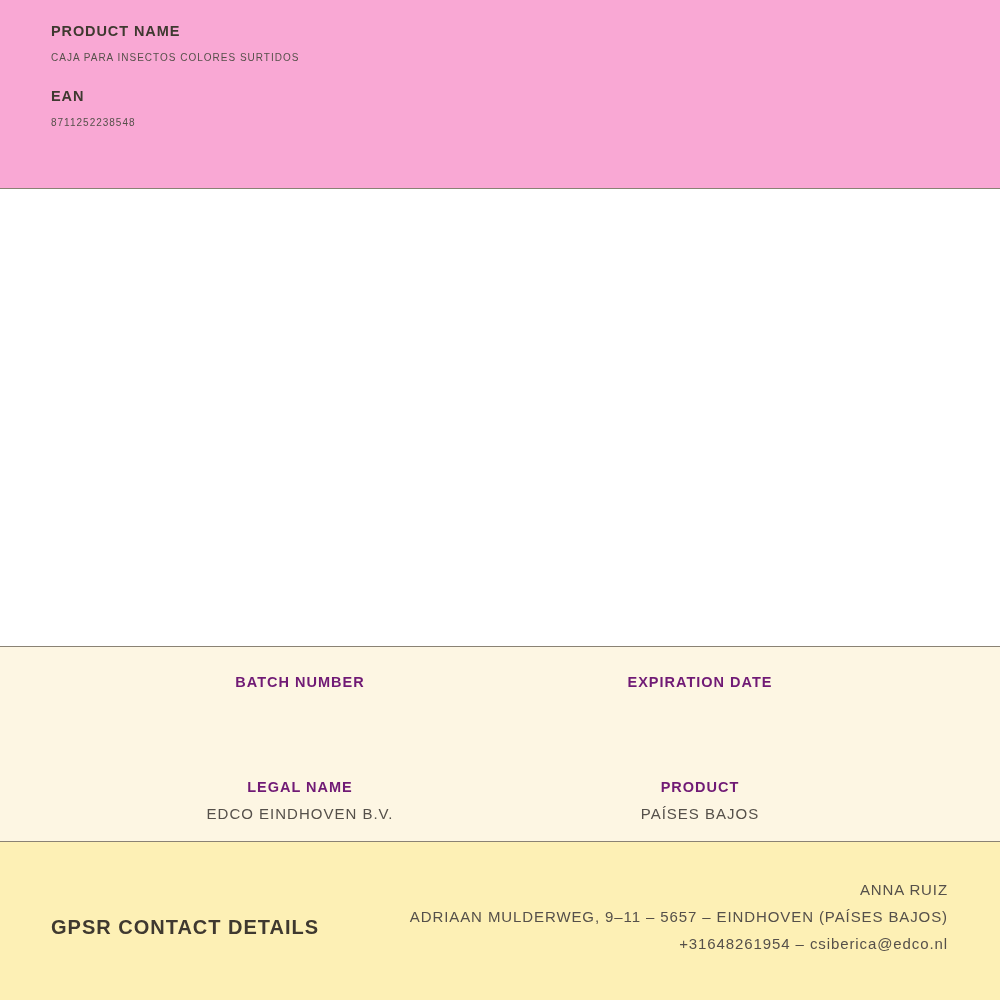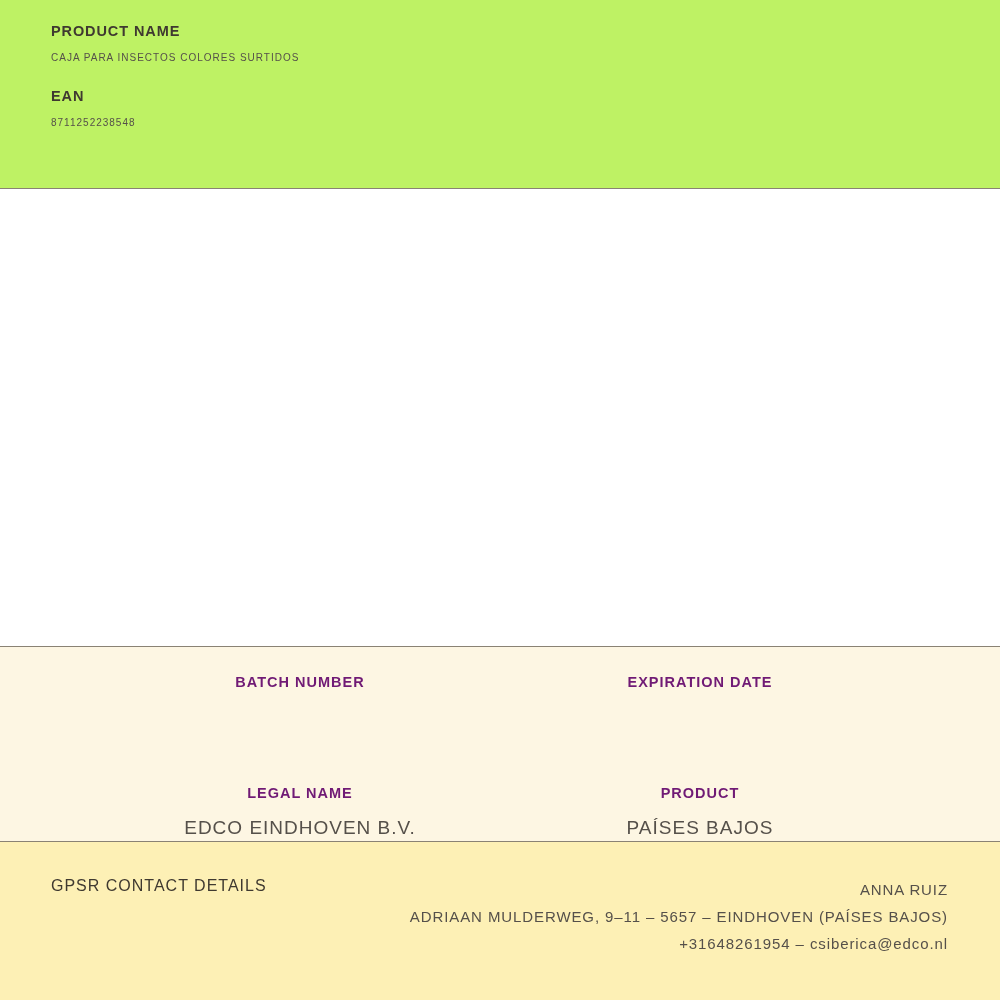--- a/index.html
+++ b/index.html
@@ -24,7 +24,7 @@
 
   
   .top-block {
-    background: #bef264;
+    background: #f9a8d4;
     height: 189px;
     box-sizing: border-box;
     padding: 24px 50px 0 51px;

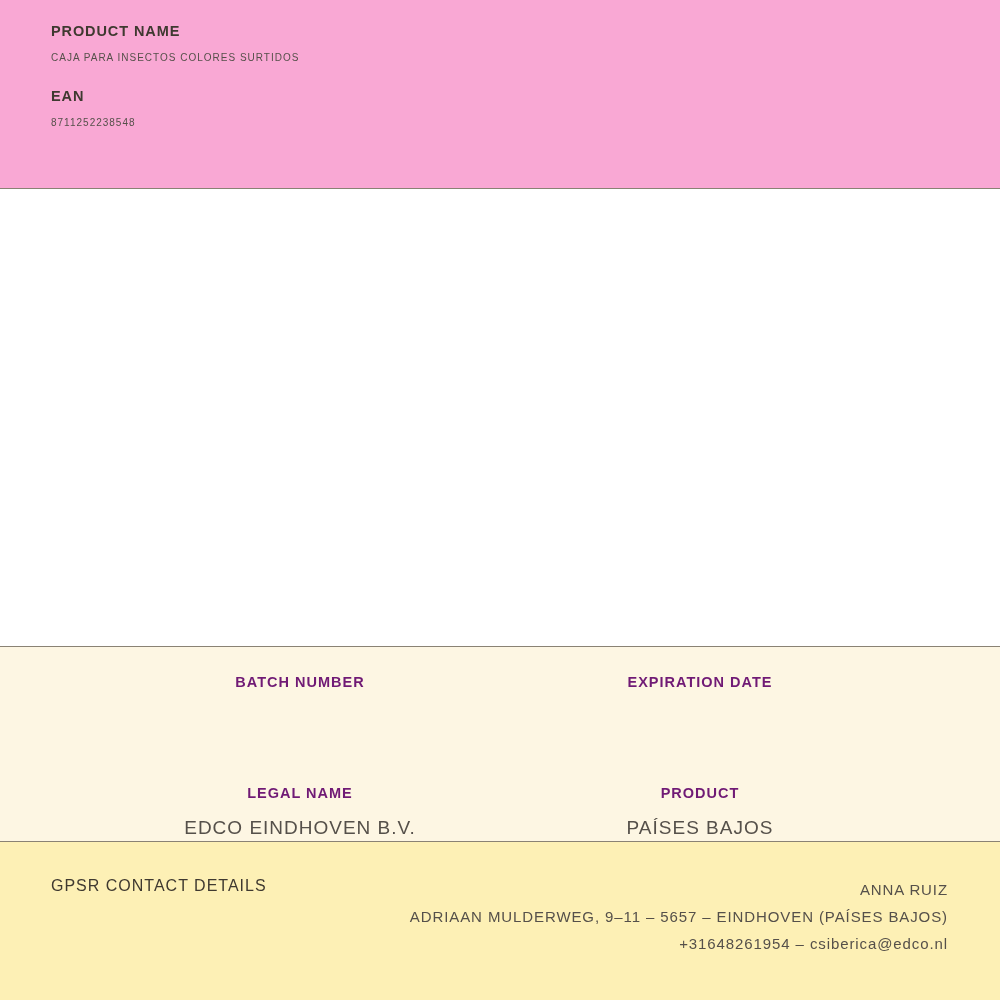--- a/index.html
+++ b/index.html
@@ -87,11 +87,11 @@
     line-height: 1.2;
   }
   .detail-value {
-    font-size: 19px;
+    font-size: 15px;
     letter-spacing: 1.0px;
     color: #55504a;
     line-height: 1.2;
-    margin-top: 14px;
+    margin-top: 8px;
     min-height: 17px;
   }
 

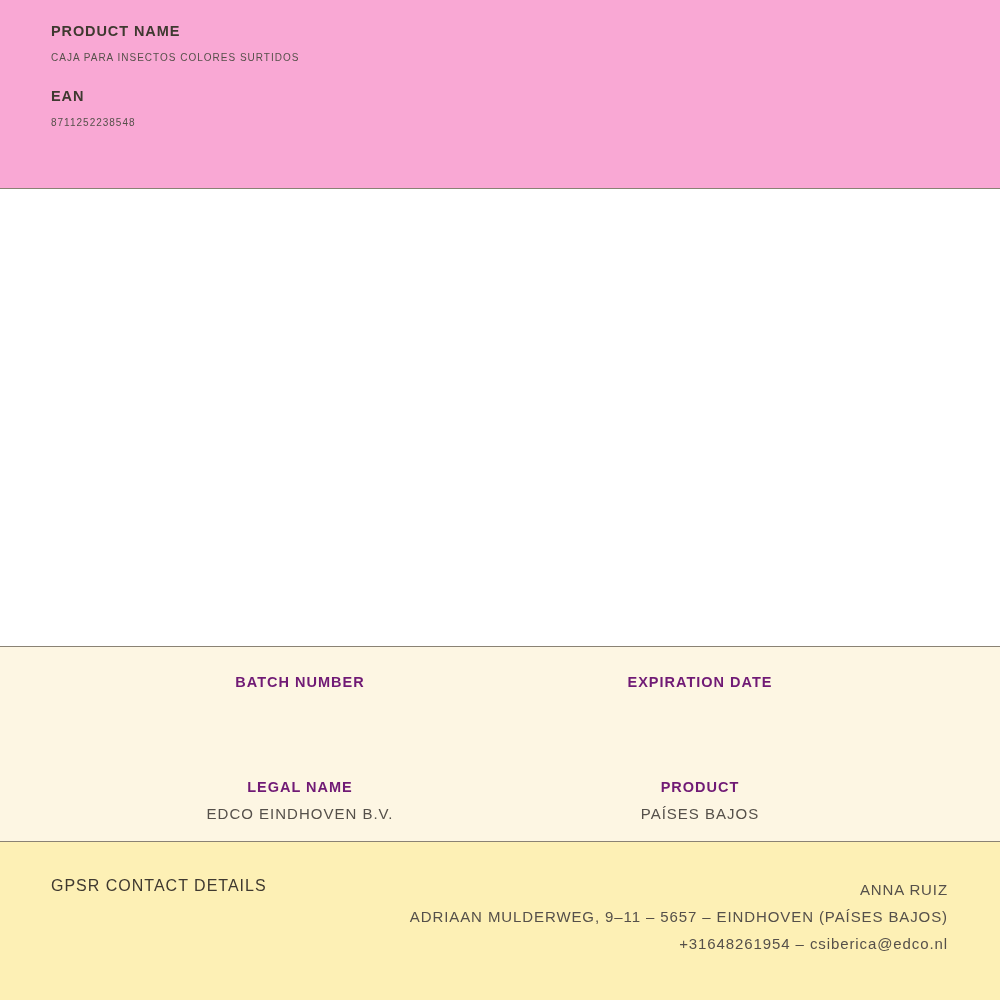--- a/index.html
+++ b/index.html
@@ -106,12 +106,13 @@
     align-items: flex-start;
   }
   .footer-title {
-    font-size: 16px;
-    font-weight: normal;
+    font-size: 20px;
+    font-weight: bold;
     letter-spacing: 1.0px;
     color: #3f3930;
     line-height: 1.1;
     padding-top: 1px;
+    margin-top: 39px;
   }
   .footer-lines {
     text-align: right;

